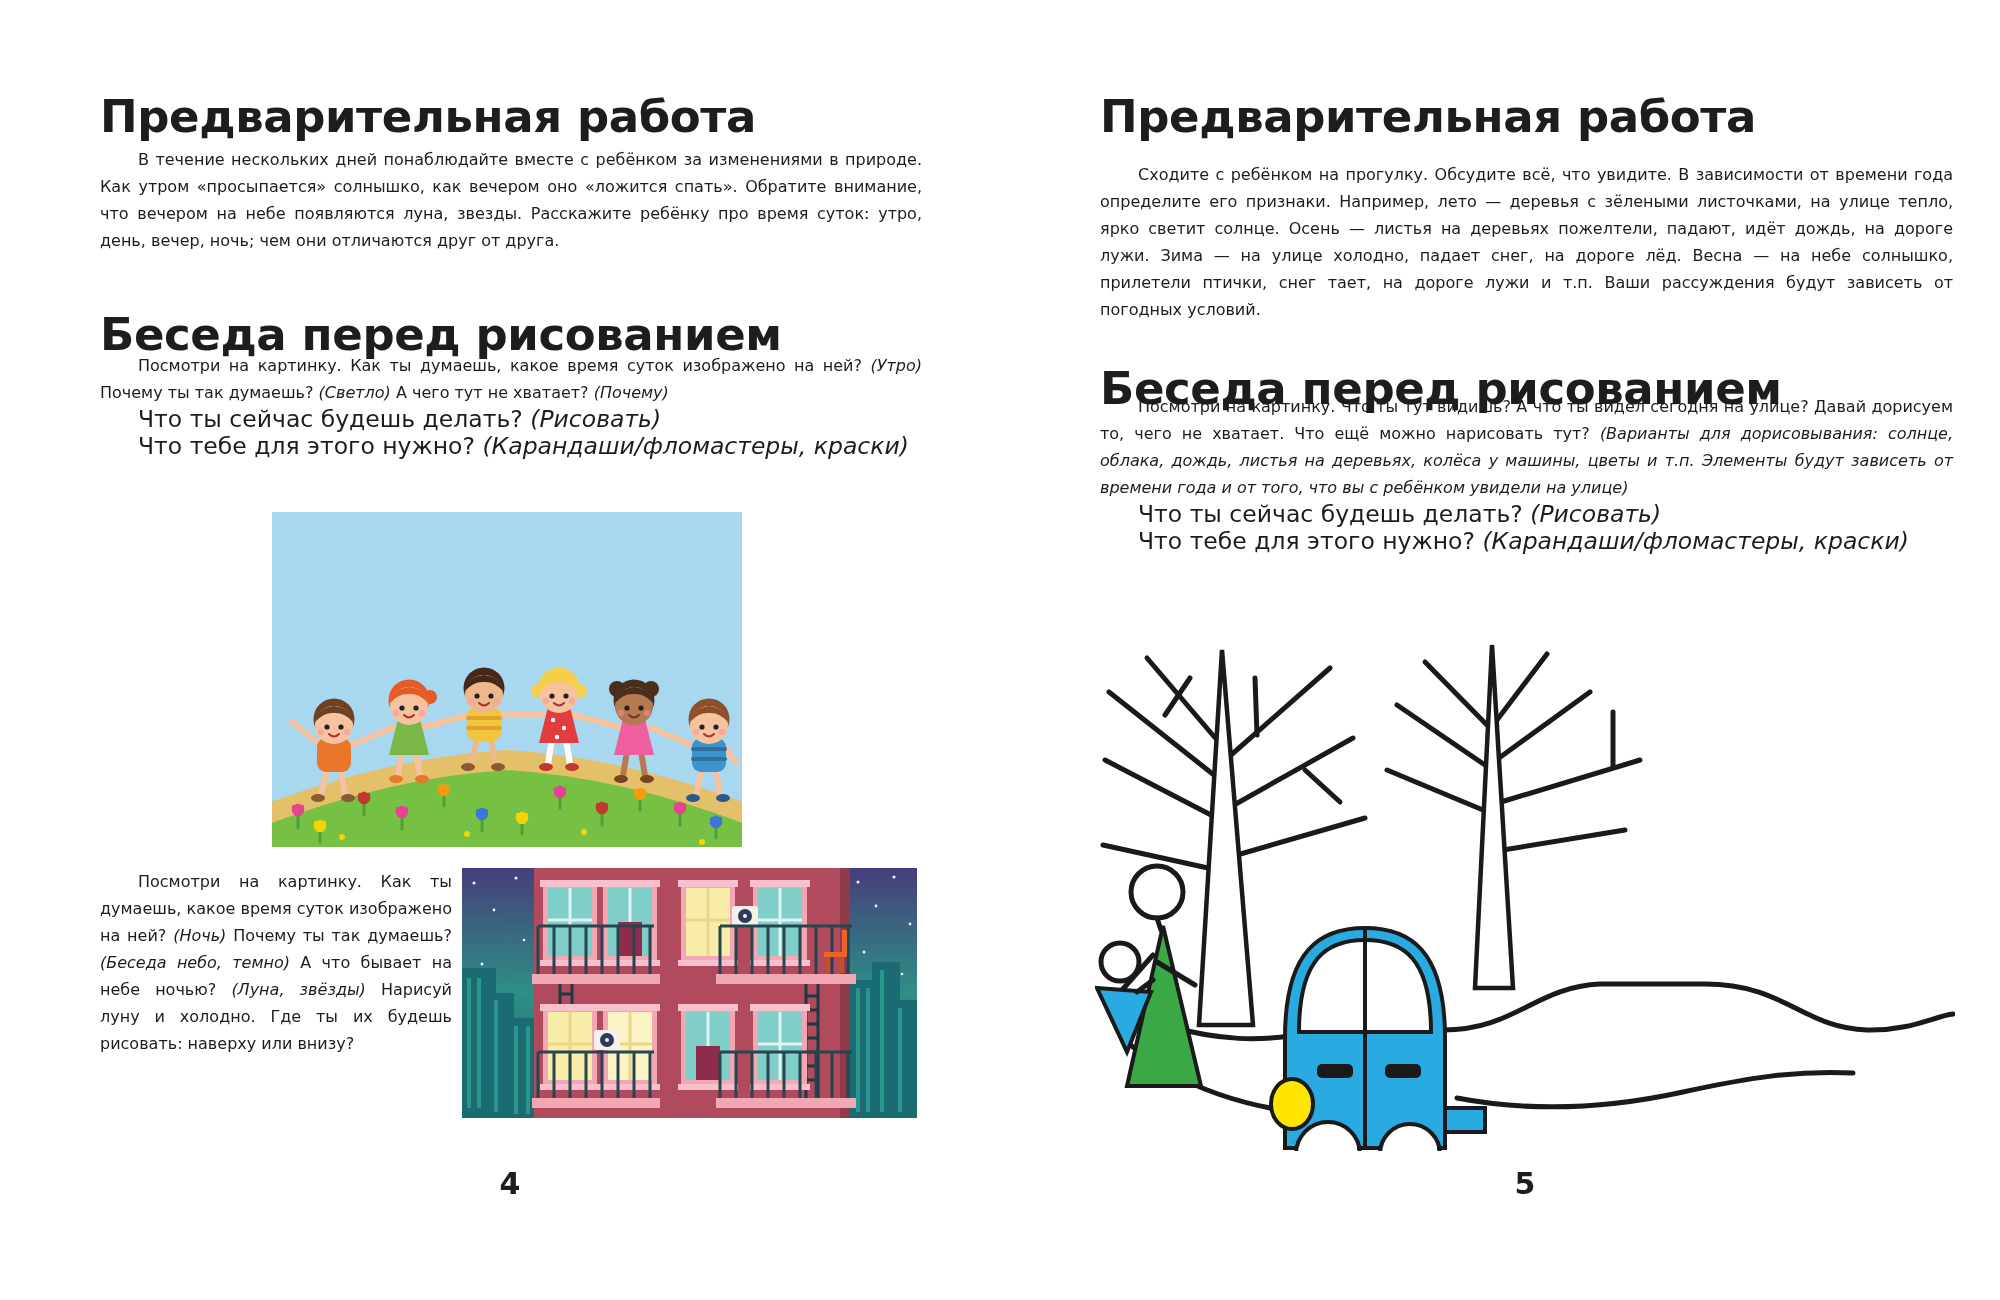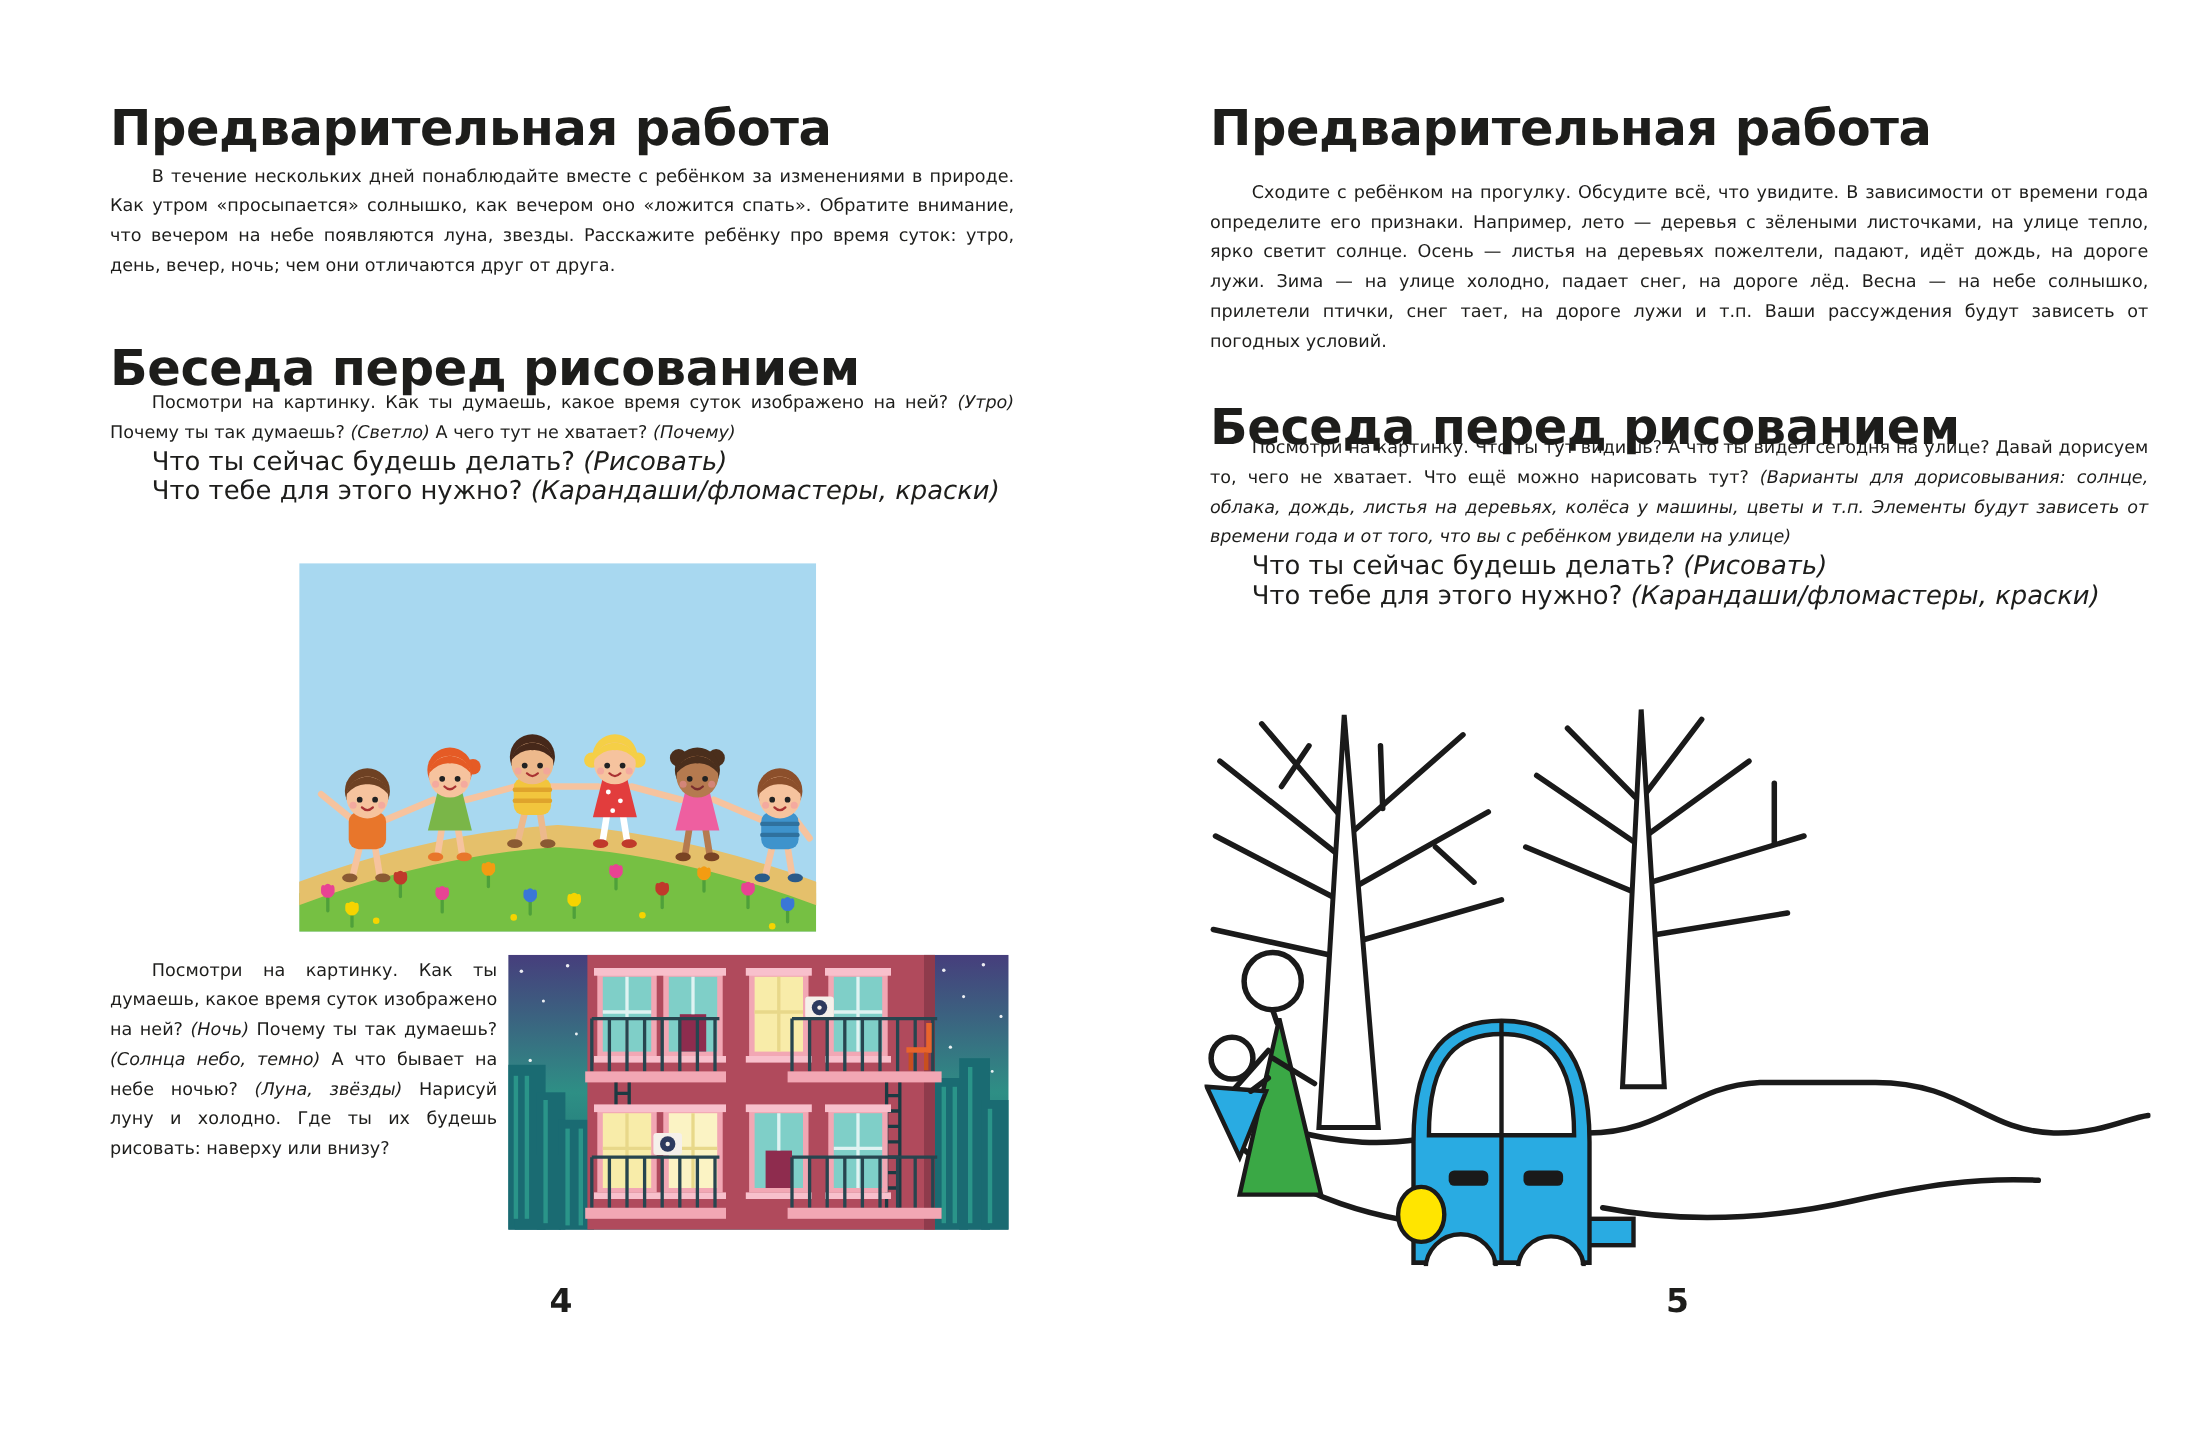--- a/index.html
+++ b/index.html
@@ -221,7 +221,7 @@
 </div>
 
 <div class="abs para" style="left:100px;top:868px;width:352px;">
-  <p><span>Посмотри на картинку. Как ты думаешь, какое время суток изображено на ней? </span><span class="it">(Ночь)</span><span> Почему ты так думаешь? </span><span class="it">(Солнца небо, темно)</span><span> А что бывает на небе ночью? </span><span class="it">(Луна, звёзды)</span><span> Нарисуй луну и холодно. Где ты их будешь рисовать: наверху или внизу?</span></p>
+  <p><span>Посмотри на картинку. Как ты думаешь, какое время суток изображено на ней? </span><span class="it">(Ночь)</span><span> Почему ты так думаешь? </span><span class="it">(Беседа небо, темно)</span><span> А что бывает на небе ночью? </span><span class="it">(Луна, звёзды)</span><span> Нарисуй луну и холодно. Где ты их будешь рисовать: наверху или внизу?</span></p>
 </div>
 
 <div class="abs" style="left:462px;top:868px;width:455px;height:250px;">

